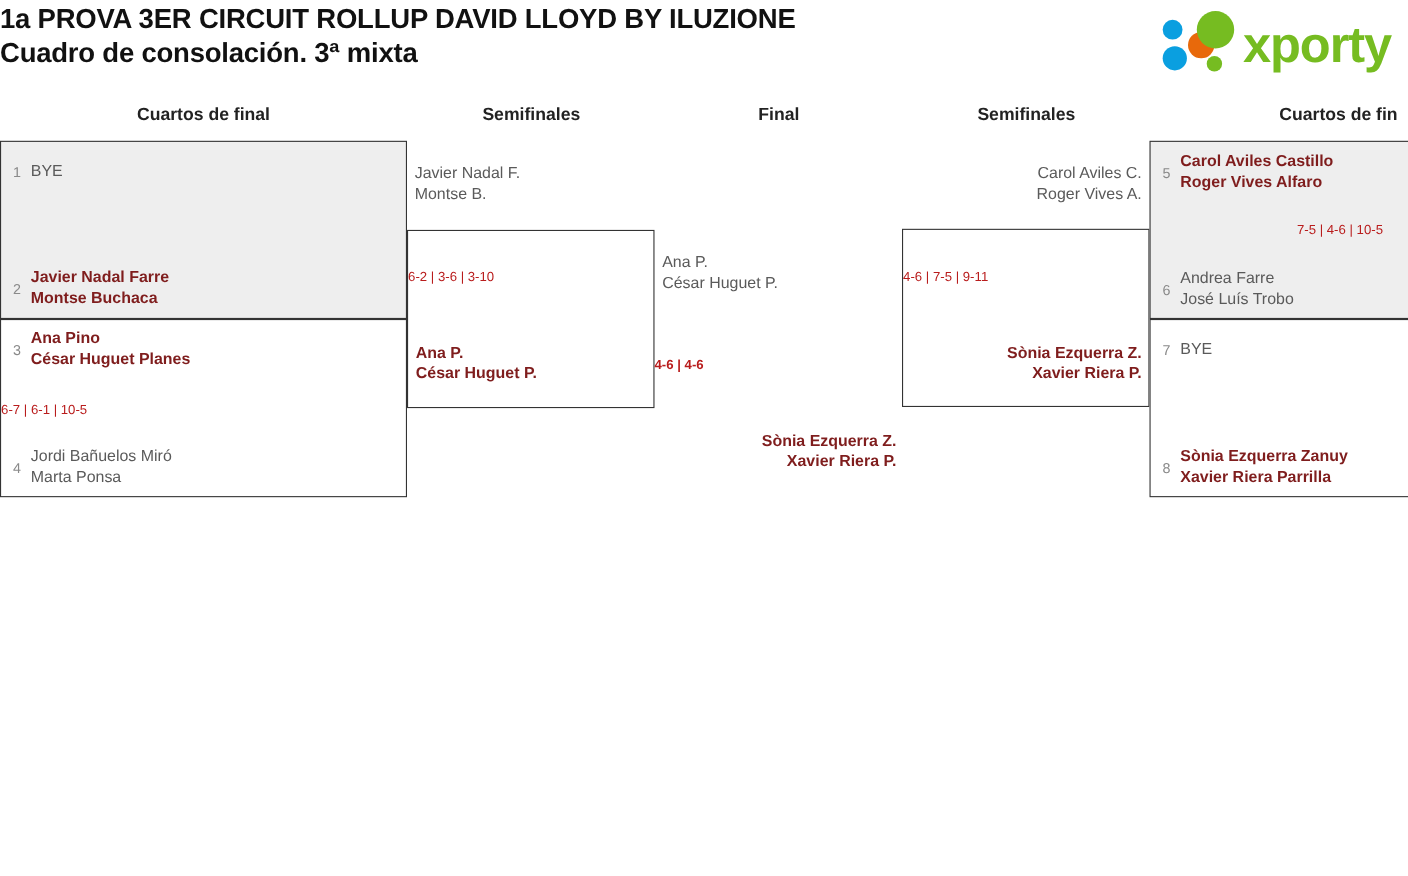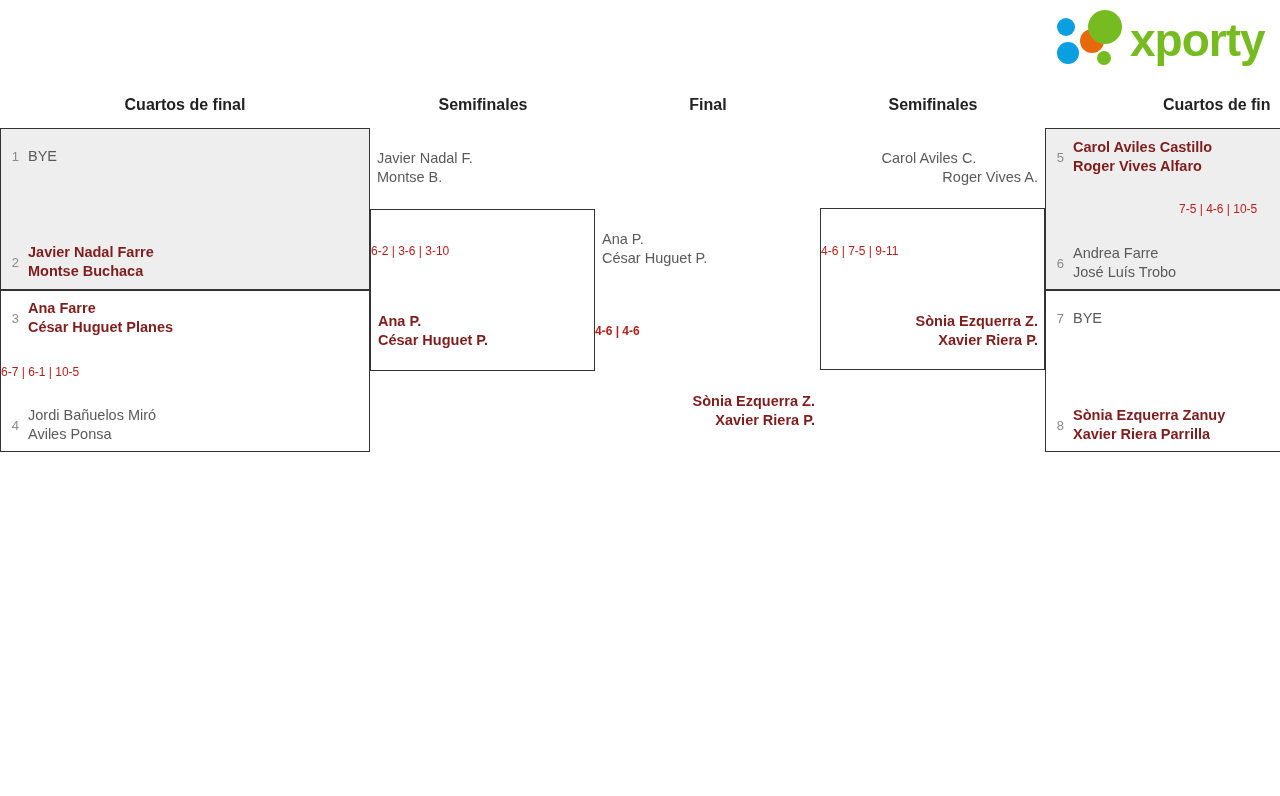--- a/index.html
+++ b/index.html
@@ -61,6 +61,10 @@
 
 <div id="root">
 
+  <div class="title-block">
+    <div class="title-line">1a PROVA 3ER CIRCUIT ROLLUP DAVID LLOYD BY ILUZIONE</div>
+    <div class="title-line">Cuadro de consolación. 3ª mixta</div>
+  </div>
 
   <div class="logo">
     <svg width="232" height="62" viewBox="0 0 232 62" xmlns="http://www.w3.org/2000/svg" aria-hidden="true">

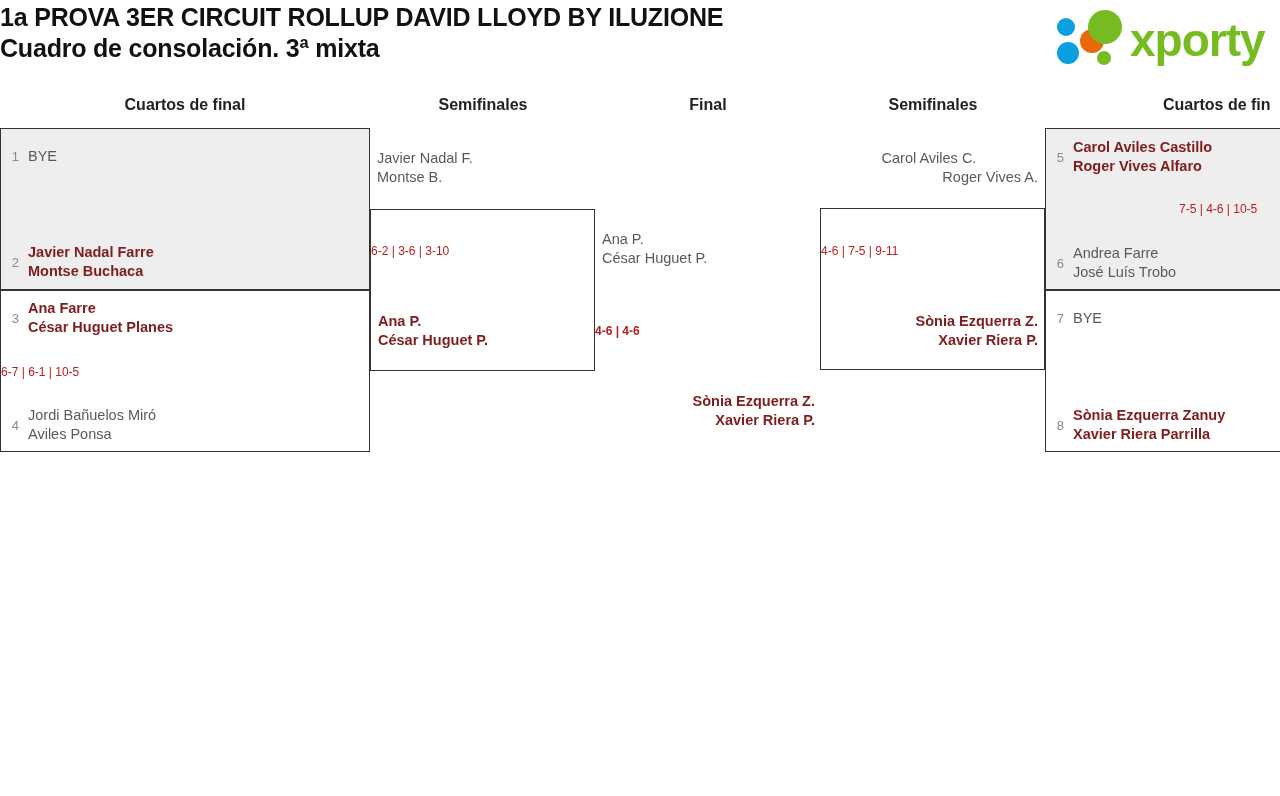--- a/index.html
+++ b/index.html
@@ -152,7 +152,7 @@
 
   <div class="floating" style="left:820px; top:149px; width:218px; text-align:right;">
     <span class="names loser ralign" style="display:block;">
-      <span class="nm" style="display:block;text-align:center;">Carol Aviles C.</span>
+      <span class="nm" style="display:block;">Carol Aviles C.</span>
       <span class="nm" style="display:block;">Roger Vives A.</span>
     </span>
   </div>

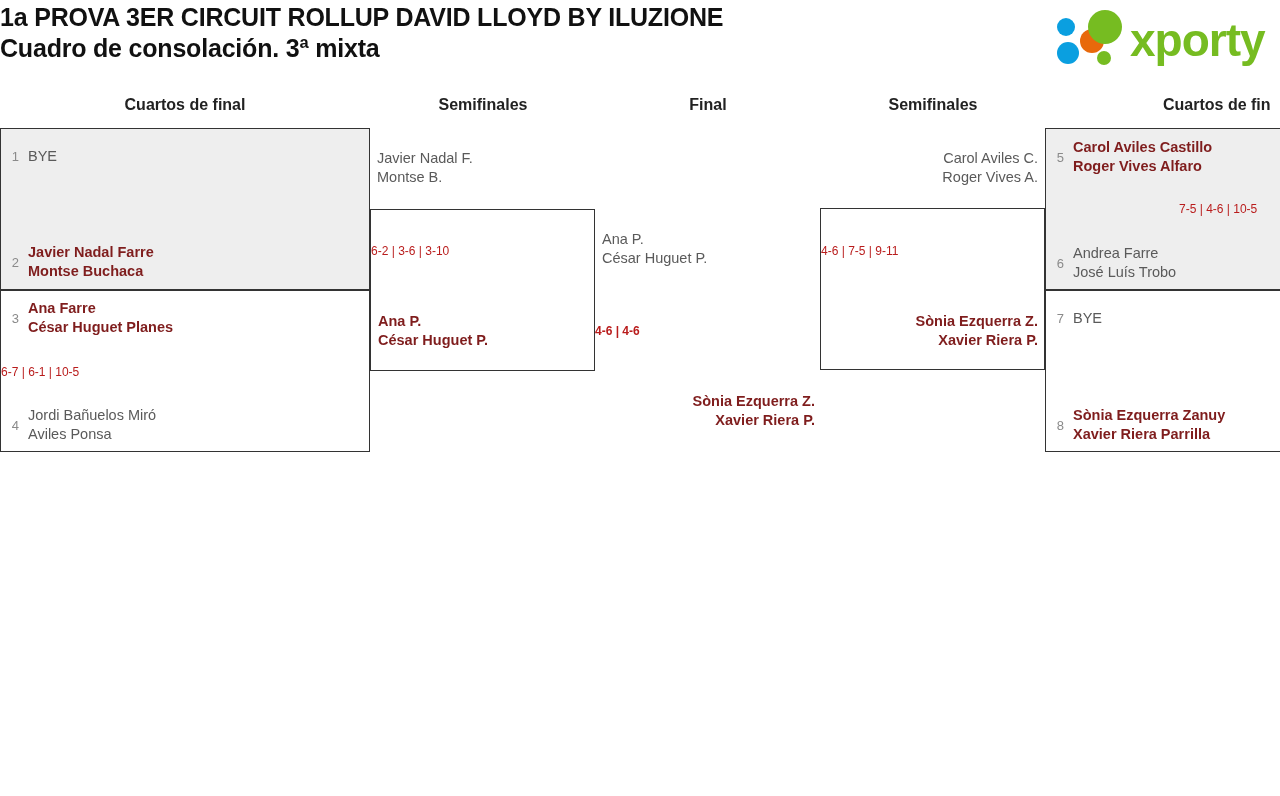--- a/index.html
+++ b/index.html
@@ -103,7 +103,7 @@
     <div class="slot" style="left:8px; top:8px;">
       <span class="seed">3</span>
       <span class="names winner">
-        <span class="nm">Ana Farre</span>
+        <span class="nm">Ana Pino</span>
         <span class="nm">César Huguet Planes</span>
       </span>
     </div>

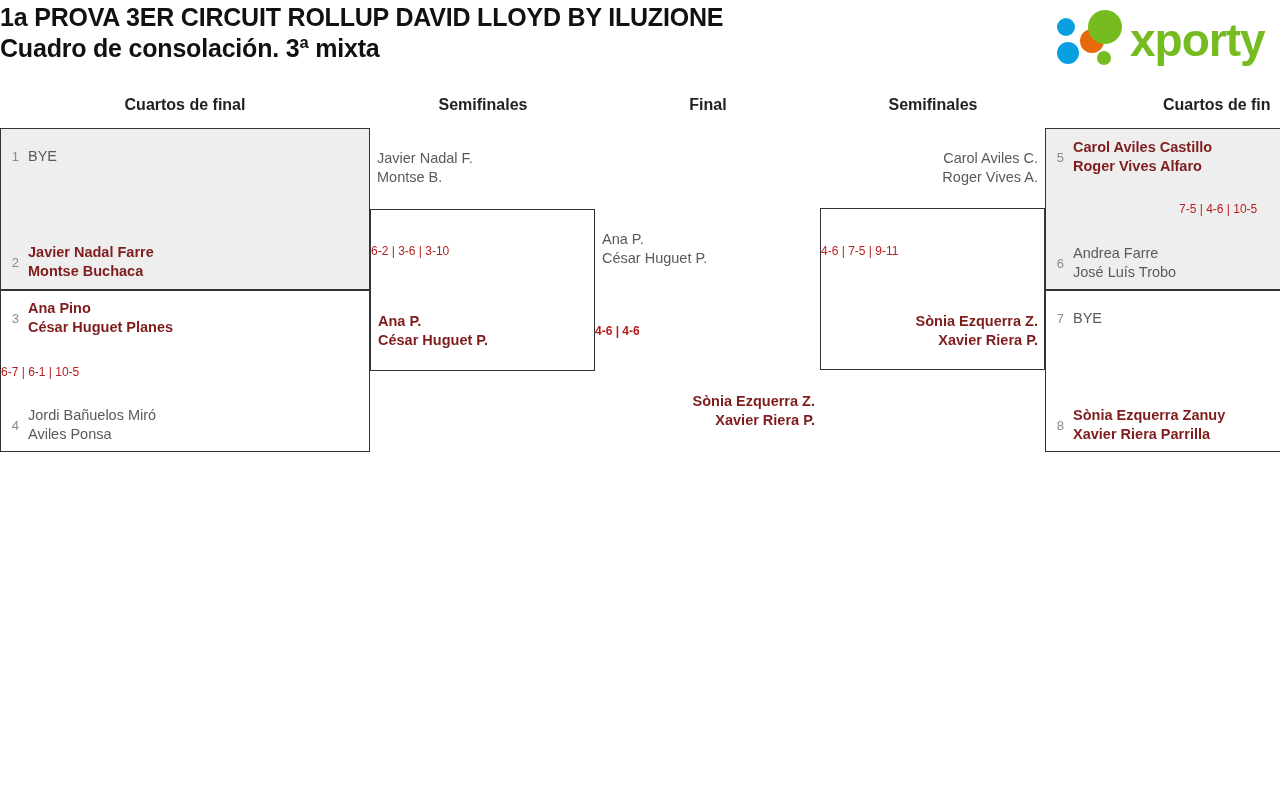--- a/index.html
+++ b/index.html
@@ -112,7 +112,7 @@
       <span class="seed">4</span>
       <span class="names loser">
         <span class="nm">Jordi Bañuelos Miró</span>
-        <span class="nm">Aviles Ponsa</span>
+        <span class="nm">Marta Ponsa</span>
       </span>
     </div>
   </div>

